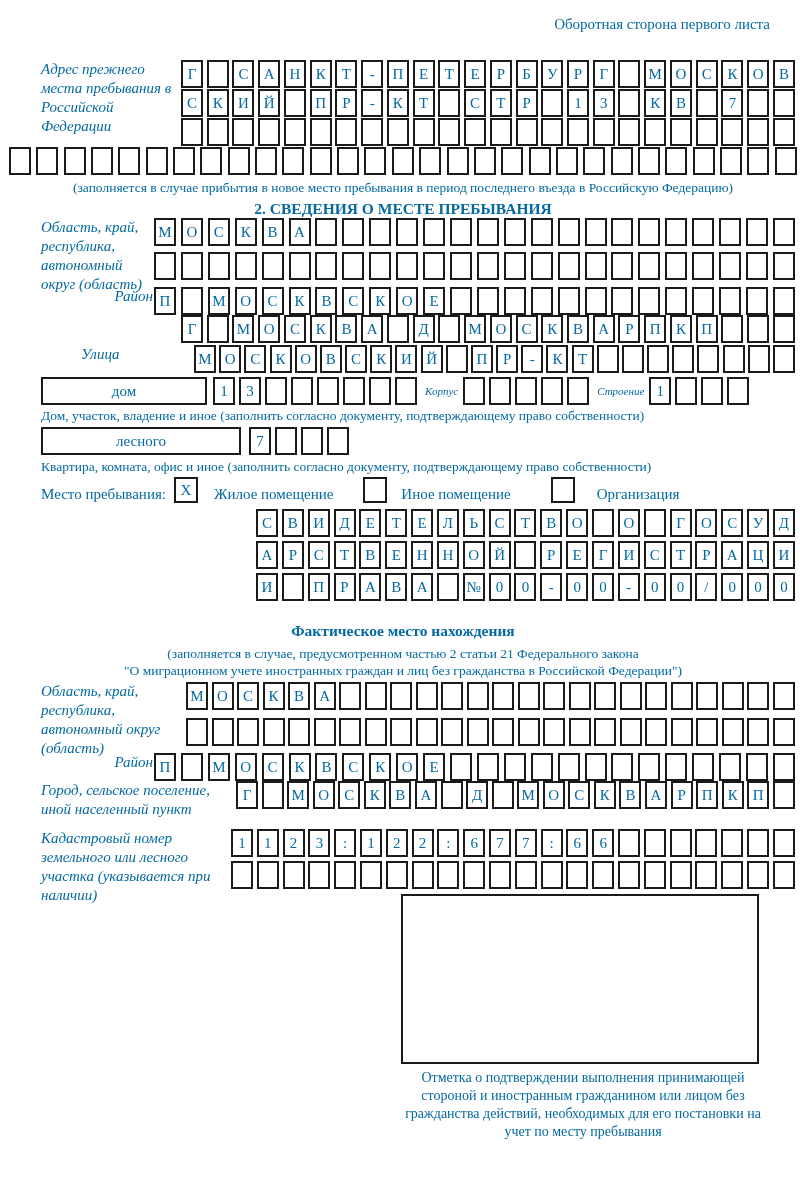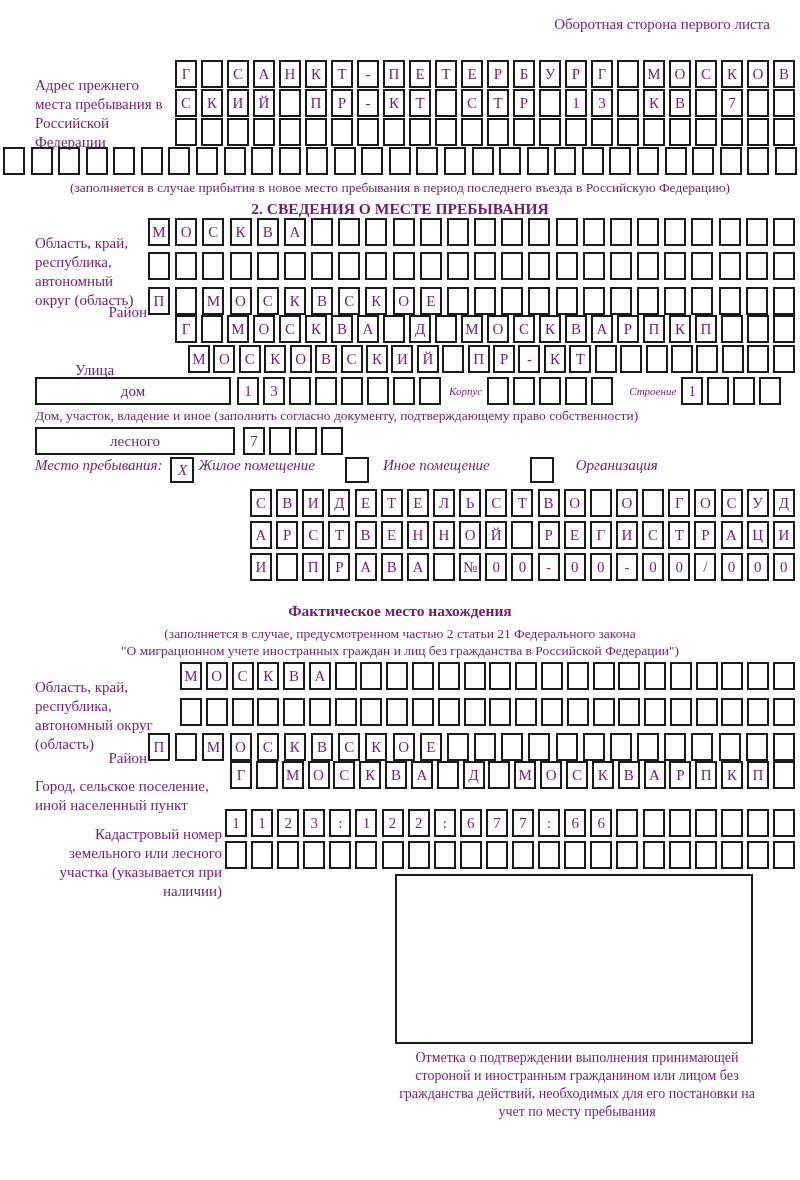--- a/index.html
+++ b/index.html
@@ -6,8 +6,8 @@
   body { background:#f0f0f0; }
   .page {
     width:800px; height:1180px; margin:0 auto; background:#ffffff;
-    font-family:"Liberation Serif","DejaVu Serif",serif; color:#701a75;
-    overflow:hidden; position:relative;
+    font-family:"Liberation Serif","DejaVu Serif",serif; color:#0369a1;
+    overflow:hidden; position:relative;padding-left:6px;
   }
   .corner { padding:16px 30px 0 0; text-align:right; font-size:15px; }
 

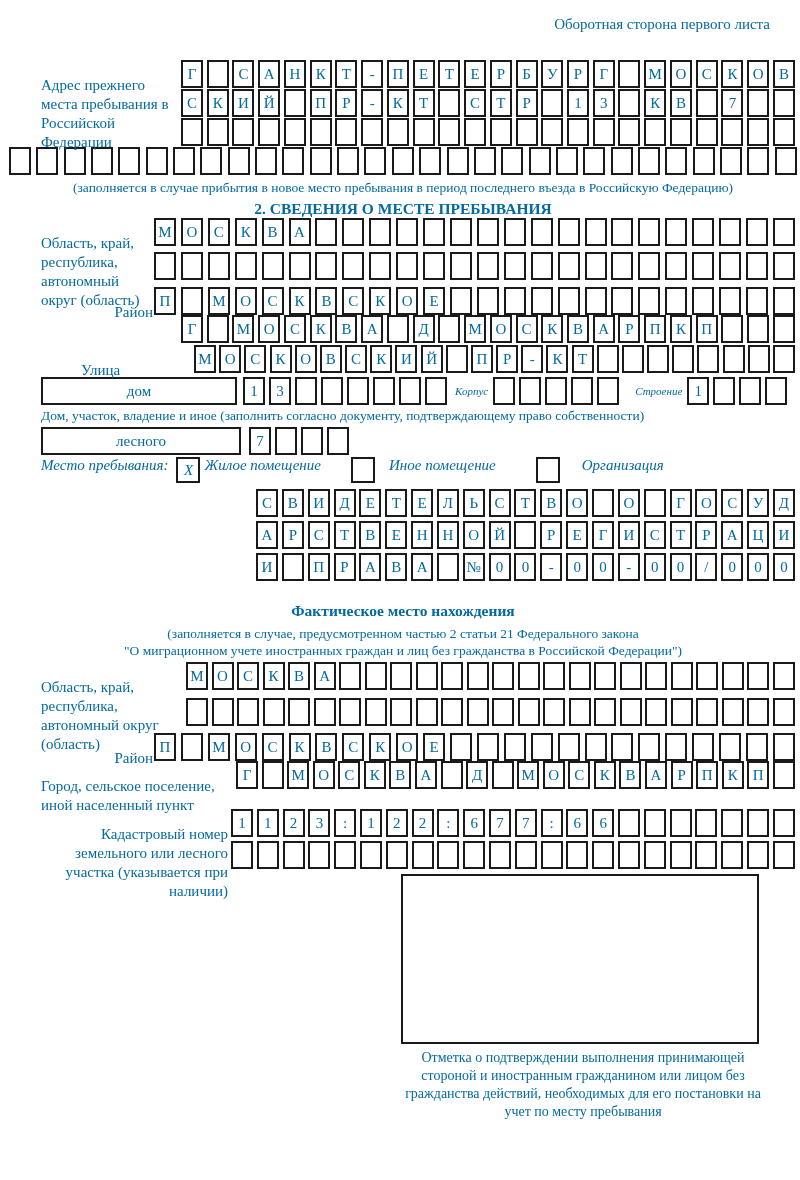--- a/index.html
+++ b/index.html
@@ -12,7 +12,7 @@
   .corner { padding:16px 30px 0 0; text-align:right; font-size:15px; }
 
   .fieldrow { position:relative; padding-right:5px; }
-  .lbl { position:absolute; left:35px; top:16px; font-size:15px; line-height:19px; }
+  .lbl { position:absolute; left:35px; top:0; font-size:15px; line-height:19px;font-style:italic; }
 
   .pl175 { padding-left:175px; } .pl175 .lbl { width:138px; }
   .pl148 { padding-left:148px; } .pl148 .lbl { width:112px; }

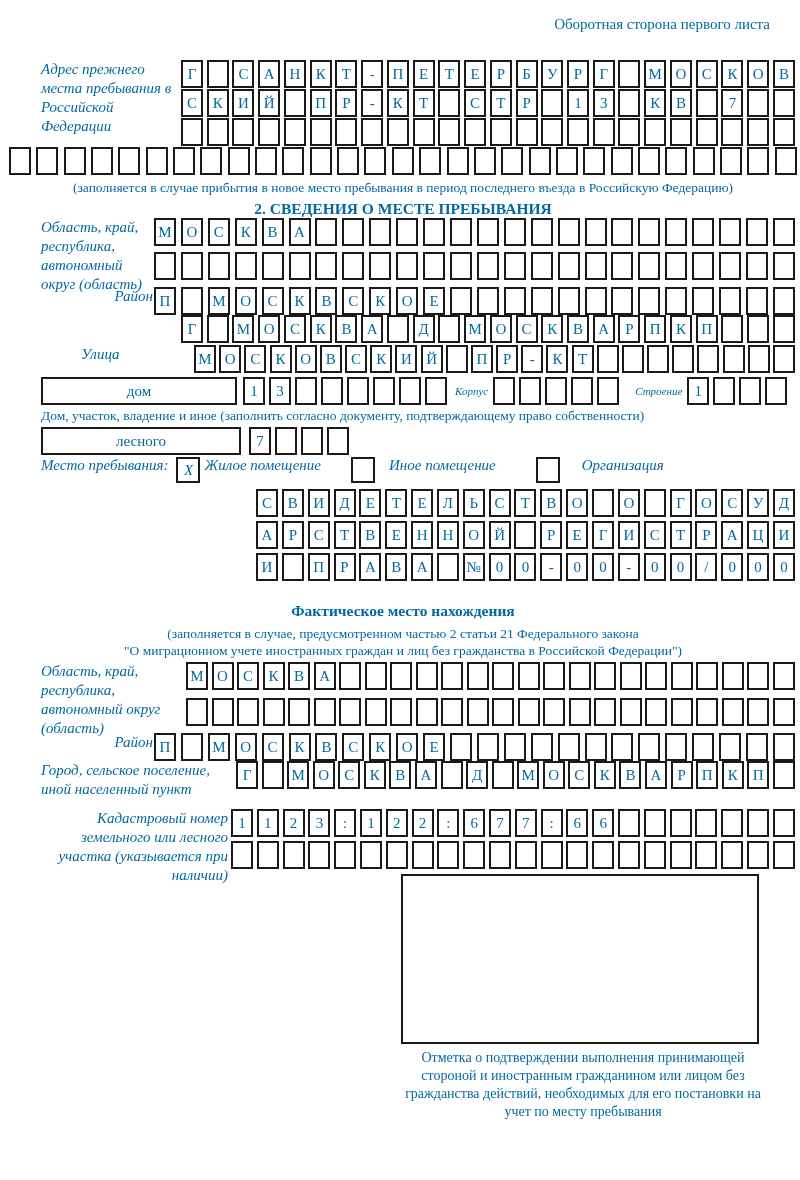--- a/index.html
+++ b/index.html
@@ -45,7 +45,7 @@
     border:2px solid #1a1a1a; height:28px; display:flex; align-items:center;
     justify-content:center; font-size:15px; background:#fff;
   }
-  .wb-dom { width:196px; } .wb-kv { width:200px; }
+  .wb-dom { width:166px; } .wb-kv { width:200px; }
   .inlbl { font-size:11px; white-space:nowrap;font-style:italic; }
 
   .stayrow { display:flex; align-items:flex-start; margin-left:35px; font-size:15px;font-style:italic; }

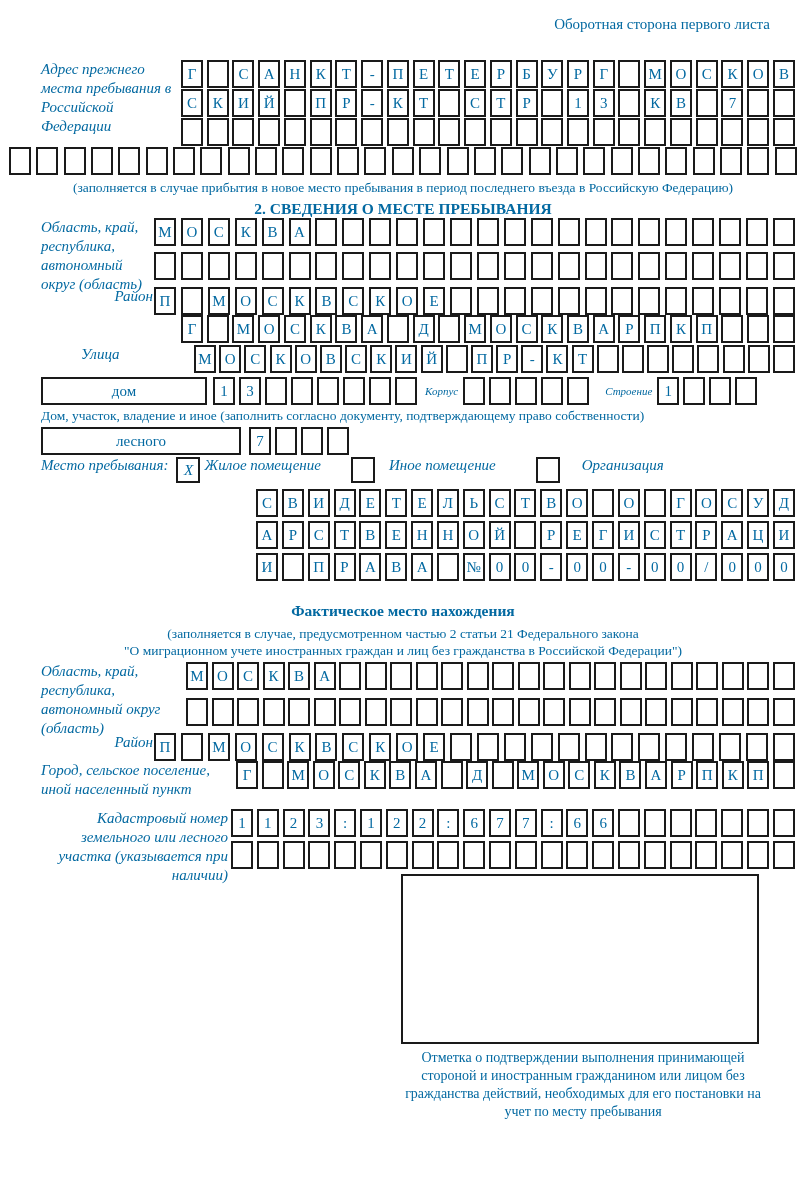--- a/index.html
+++ b/index.html
@@ -345,7 +345,7 @@
         <span class="cell"></span>
         <span class="cell"></span>
       </div>
-    <div class="inlbl" style="margin-left:16px;">Строение</div>
+    <div class="inlbl" style="margin-left:8px;">Строение</div>
     <div class="cgroup" style="margin-left:5px;">
         <span class="cell">1</span>
         <span class="cell"></span>

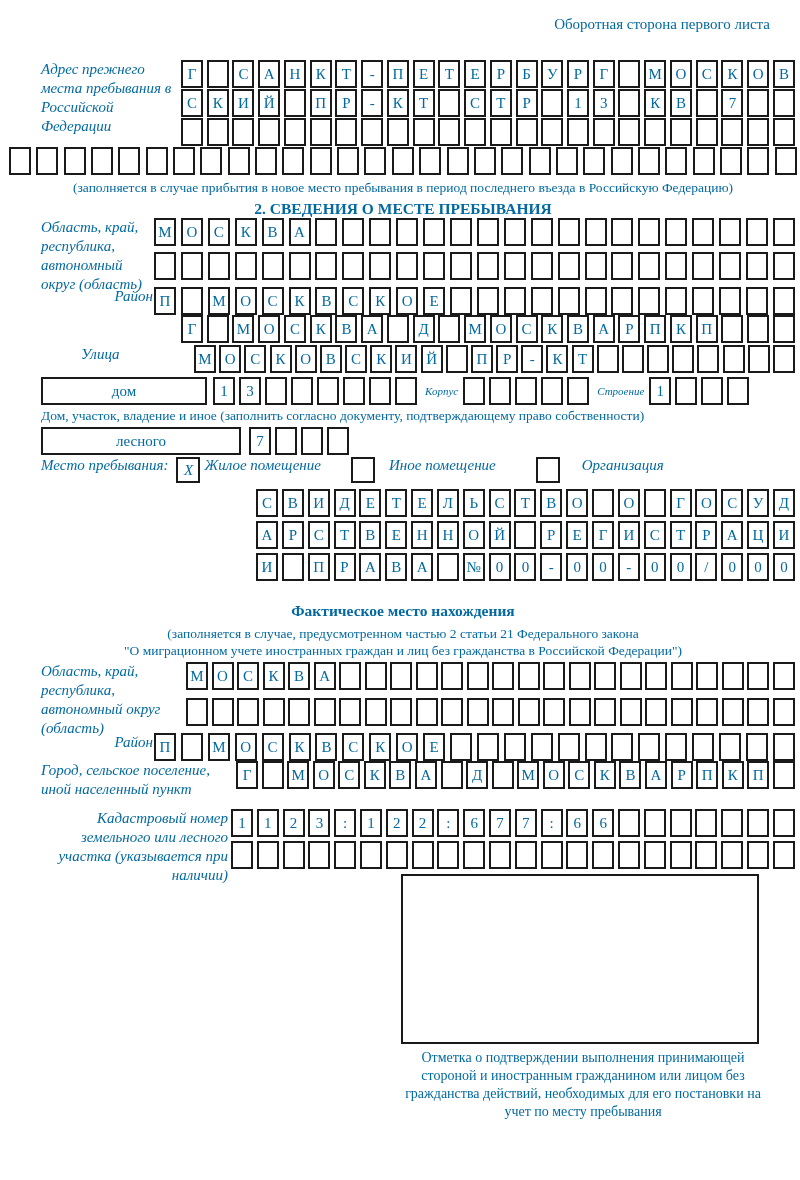--- a/index.html
+++ b/index.html
@@ -364,6 +364,7 @@
         <span class="cell"></span>
       </div>
   </div>
+  <div class="note leftnote mt3">Квартира, комната, офис и иное (заполнить согласно документу, подтверждающему право собственности)</div>
 
   <div class="stayrow mt2">
     <span>Место пребывания:</span>

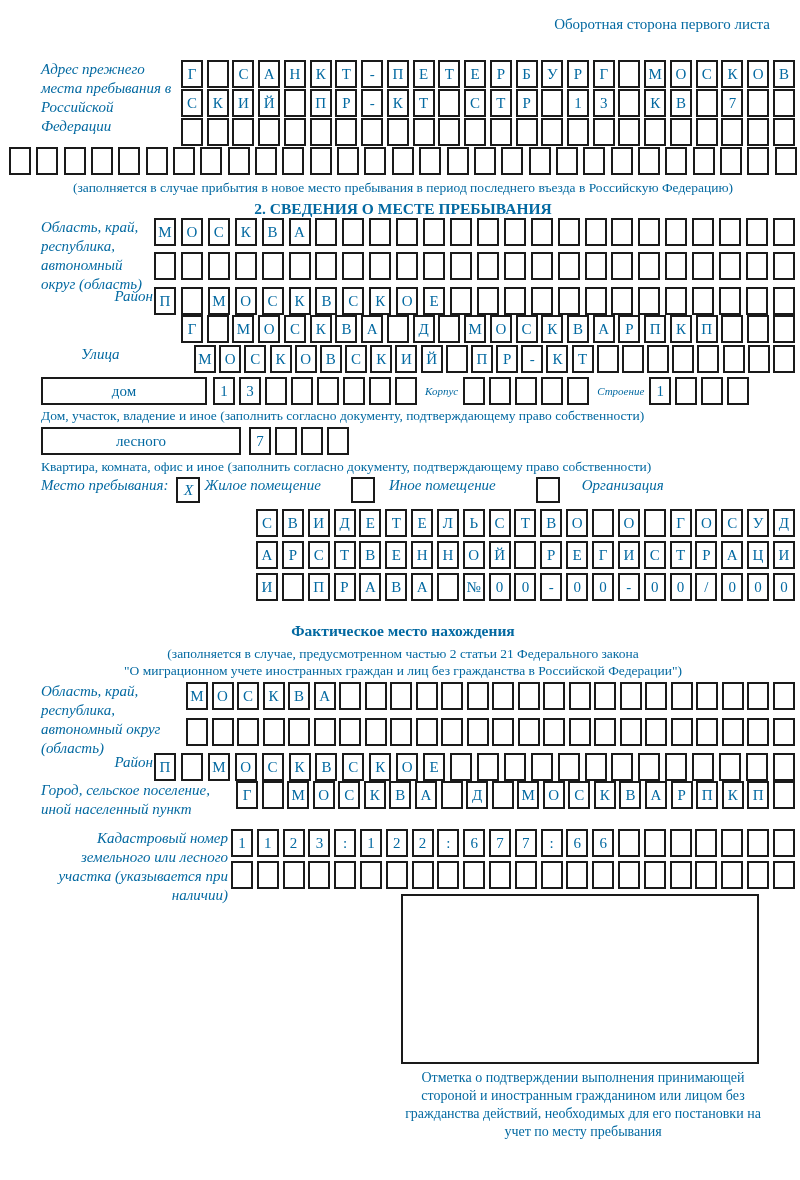--- a/index.html
+++ b/index.html
@@ -48,7 +48,7 @@
   .wb-dom { width:166px; } .wb-kv { width:200px; }
   .inlbl { font-size:11px; white-space:nowrap;font-style:italic; }
 
-  .stayrow { display:flex; align-items:flex-start; margin-left:35px; font-size:15px;font-style:italic; }
+  .stayrow { display:flex; align-items:flex-end; margin-left:35px; font-size:15px; }
   .chk {
     width:24px; height:26px; border:2px solid #1a1a1a; display:inline-flex;
     align-items:center; justify-content:center; font-size:15px; background:#fff;

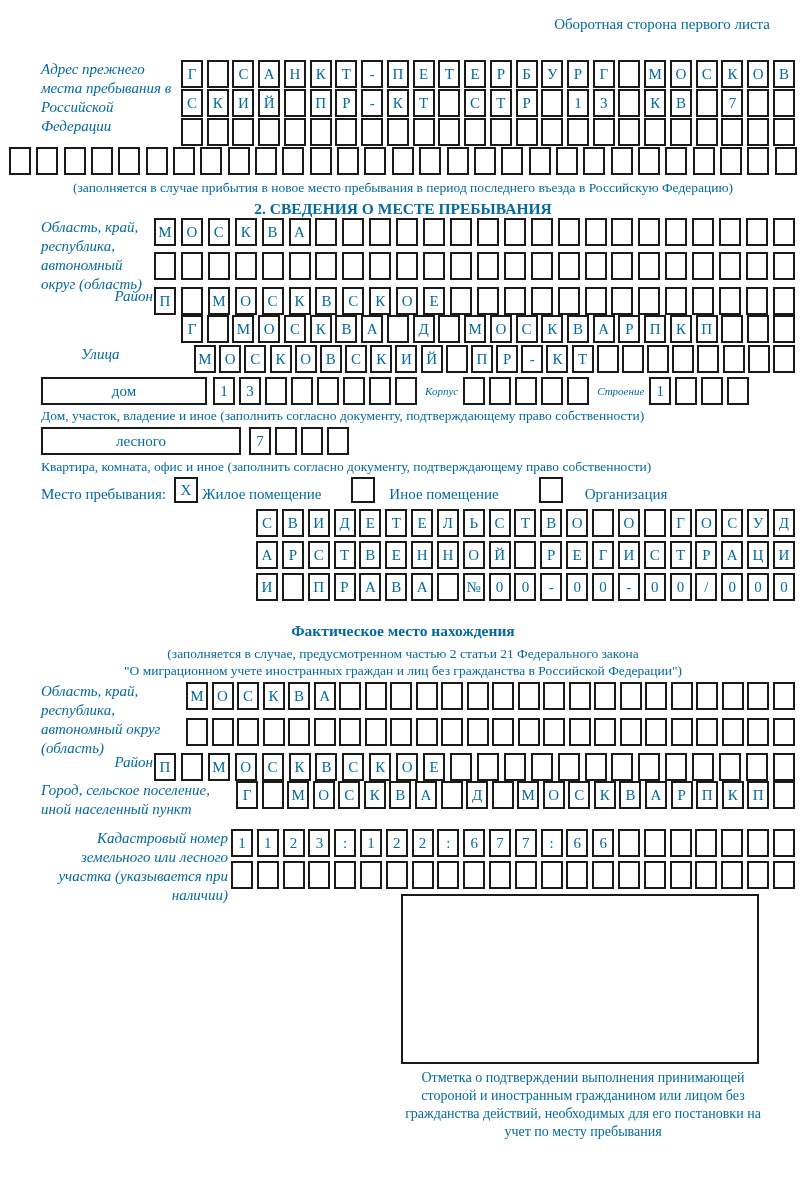--- a/index.html
+++ b/index.html
@@ -369,7 +369,7 @@
   <div class="stayrow mt2">
     <span>Место пребывания:</span>
     <span class="chk" style="margin-left:8px;">X</span>
-    <span style="margin-left:4px;">Жилое помещение</span>
+    <span style="margin-left:16px;">Жилое помещение</span>
     <span class="chk" style="margin-left:30px;"></span>
     <span style="margin-left:14px;">Иное помещение</span>
     <span class="chk" style="margin-left:40px;"></span>

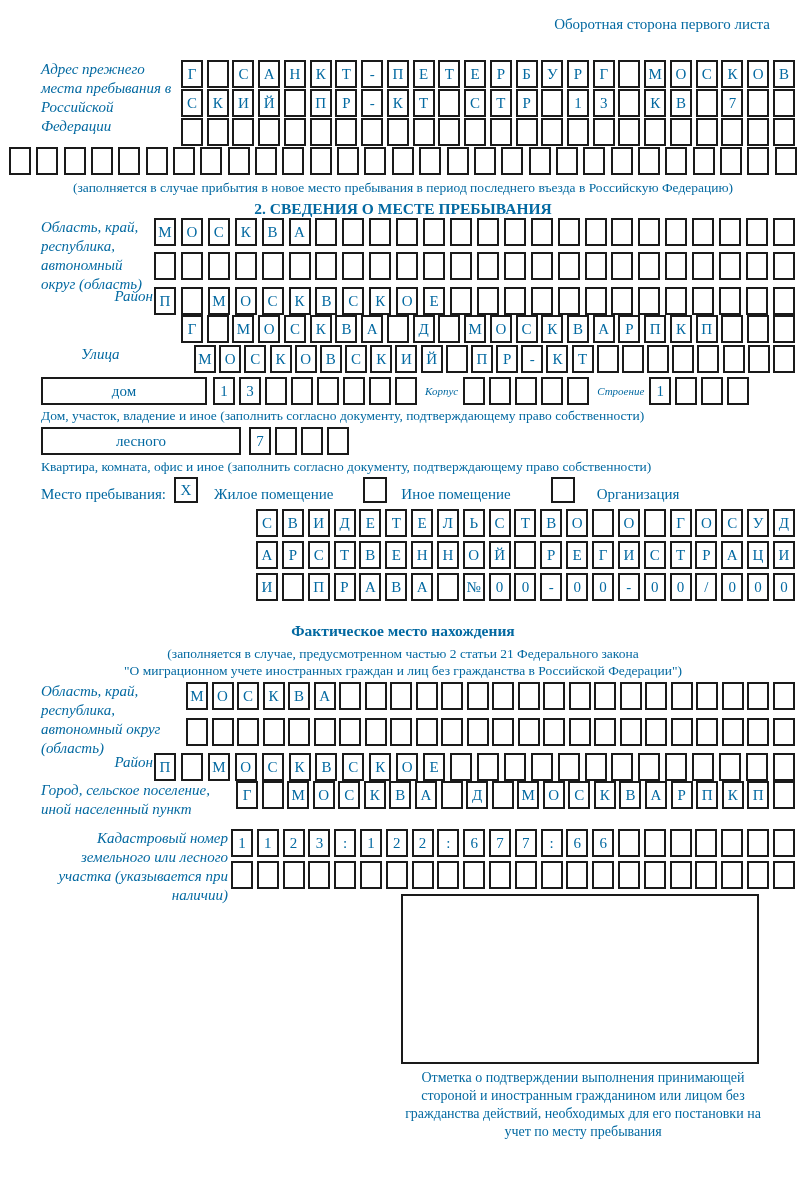--- a/index.html
+++ b/index.html
@@ -19,7 +19,7 @@
   .pl180 { padding-left:180px; } .pl180 .lbl { width:142px; }
   .pl250 { padding-left:250px; } .pl250 .lbl { width:212px; }
   .pl230 { padding-left:230px; } .pl230 .lbl { width:192px; }
-  .pl225 { padding-left:225px; } .pl225 .lbl { width:187px;text-align:right; }
+  .pl225 { padding-left:225px; } .pl225 .lbl { width:187px; }
   .indent27 { margin-left:27px; }
 
   .cells { display:flex; justify-content:space-between; }

